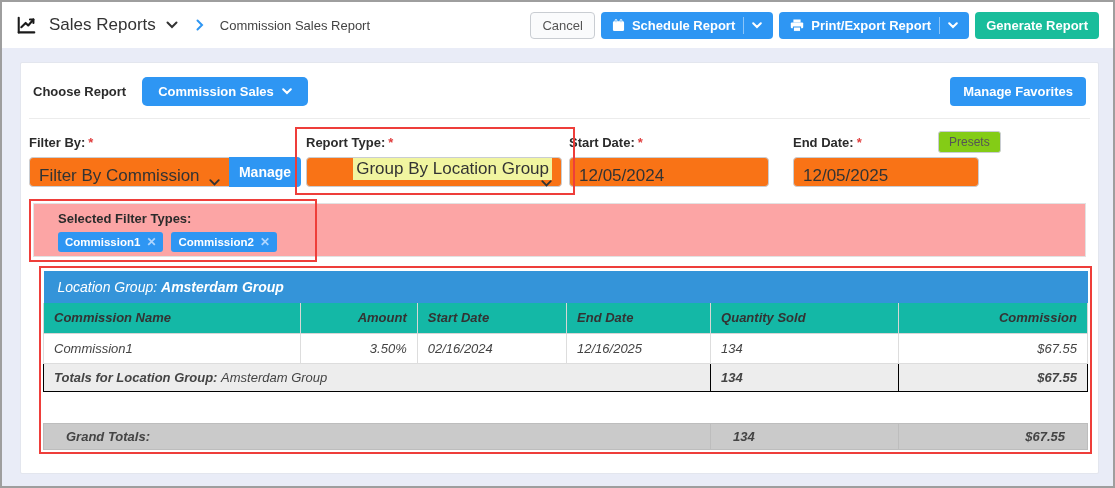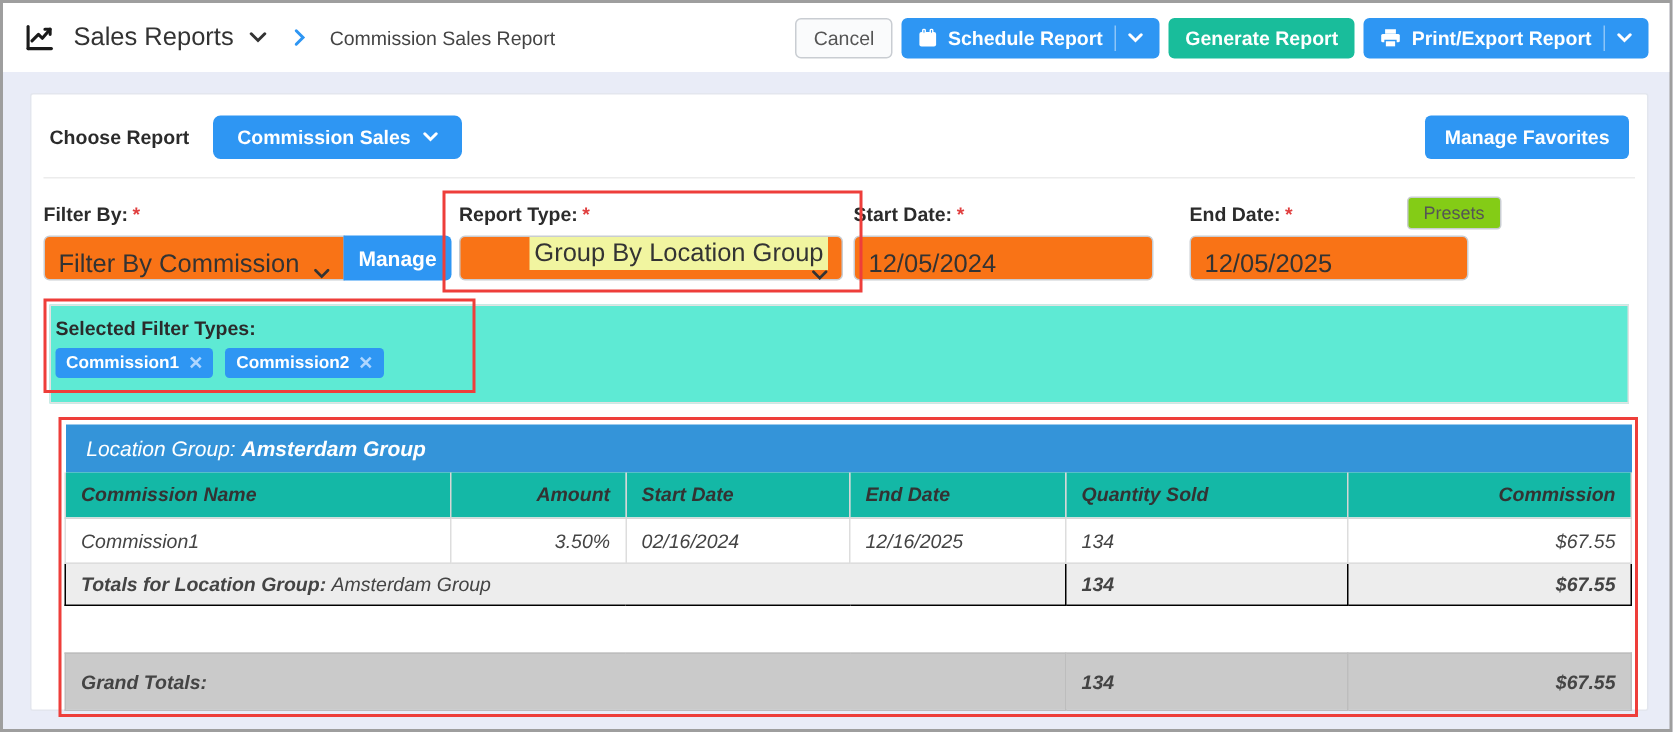--- a/index.html
+++ b/index.html
@@ -141,9 +141,6 @@
           </svg>
       </span>
     </button>
-    <button class="btn btn-green">
-      <span>Generate Report</span>
-    </button>
     <button class="btn btn-blue">
       <span>
         <svg width="14" height="13" viewBox="0 0 14 13" fill="#fff">
@@ -159,6 +156,9 @@
             <path d="M1.2 1.2L5 5l3.8-3.8"></path>
           </svg>
       </span>
+    </button>
+    <button class="btn btn-green">
+      <span>Generate Report</span>
     </button>
   </div>
 </div>

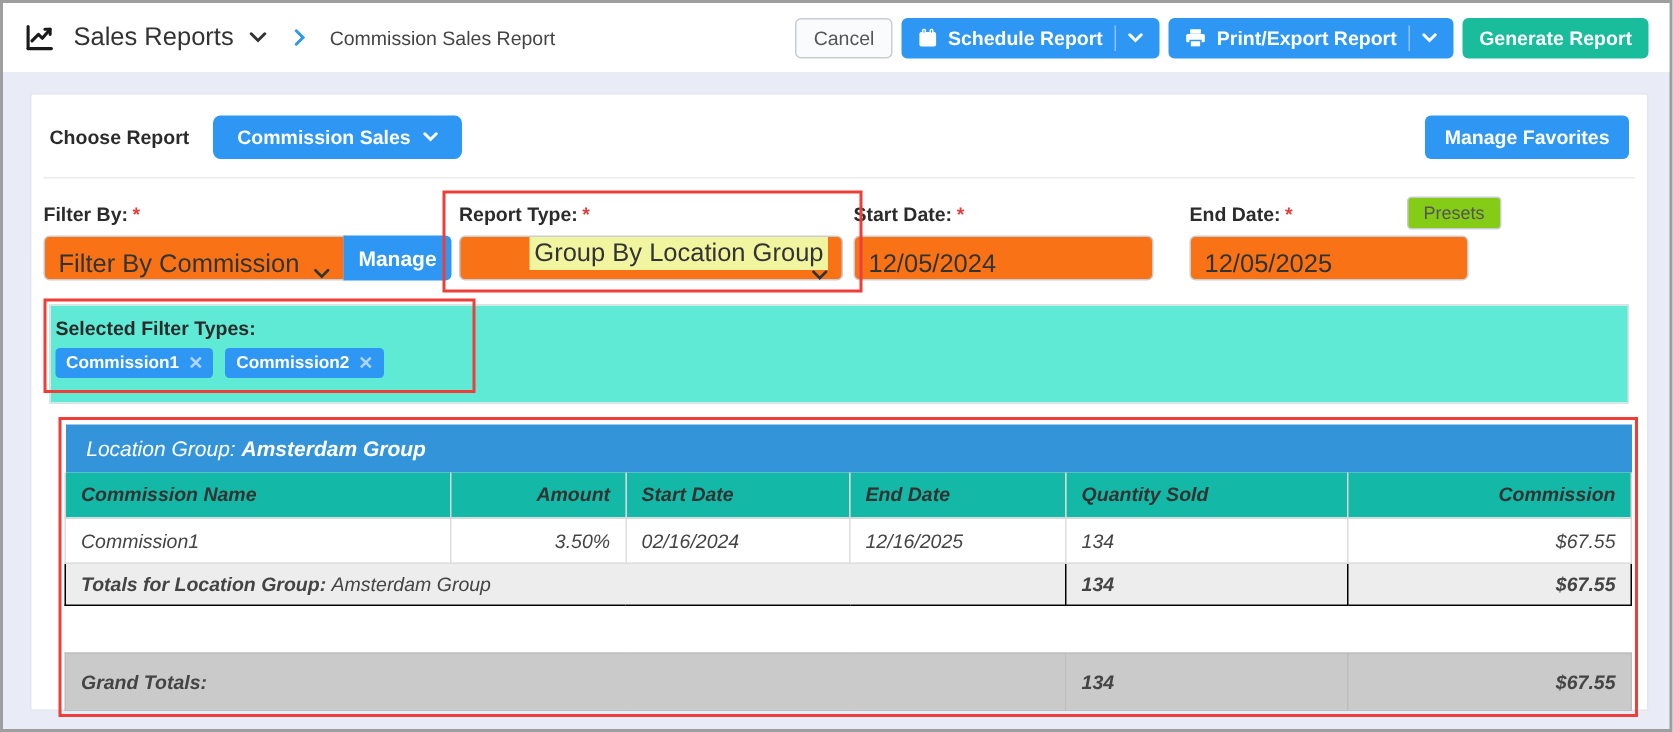--- a/index.html
+++ b/index.html
@@ -70,7 +70,7 @@
   .anno-rt { left:266px; top:0px; width:280px; height:68px; }
   
   .sft-wrap { position:relative; margin:4px 4px 0 4px; }
-  .sft-panel { background:#5eead4; border:1px solid #e2e2e2; height:66px; padding:7px 3px; }
+  .sft-panel { background:#fca5a5; border:1px solid #e2e2e2; height:54px; padding:7px 24px; }
   .sft-label { font-size:13px; font-weight:bold; color:#2b2b2b; }
   .chips { display:flex; gap:8px; margin-top:6px; }
   .chip { background:#2e96f3; color:#fff; font-size:11.5px; font-weight:bold;

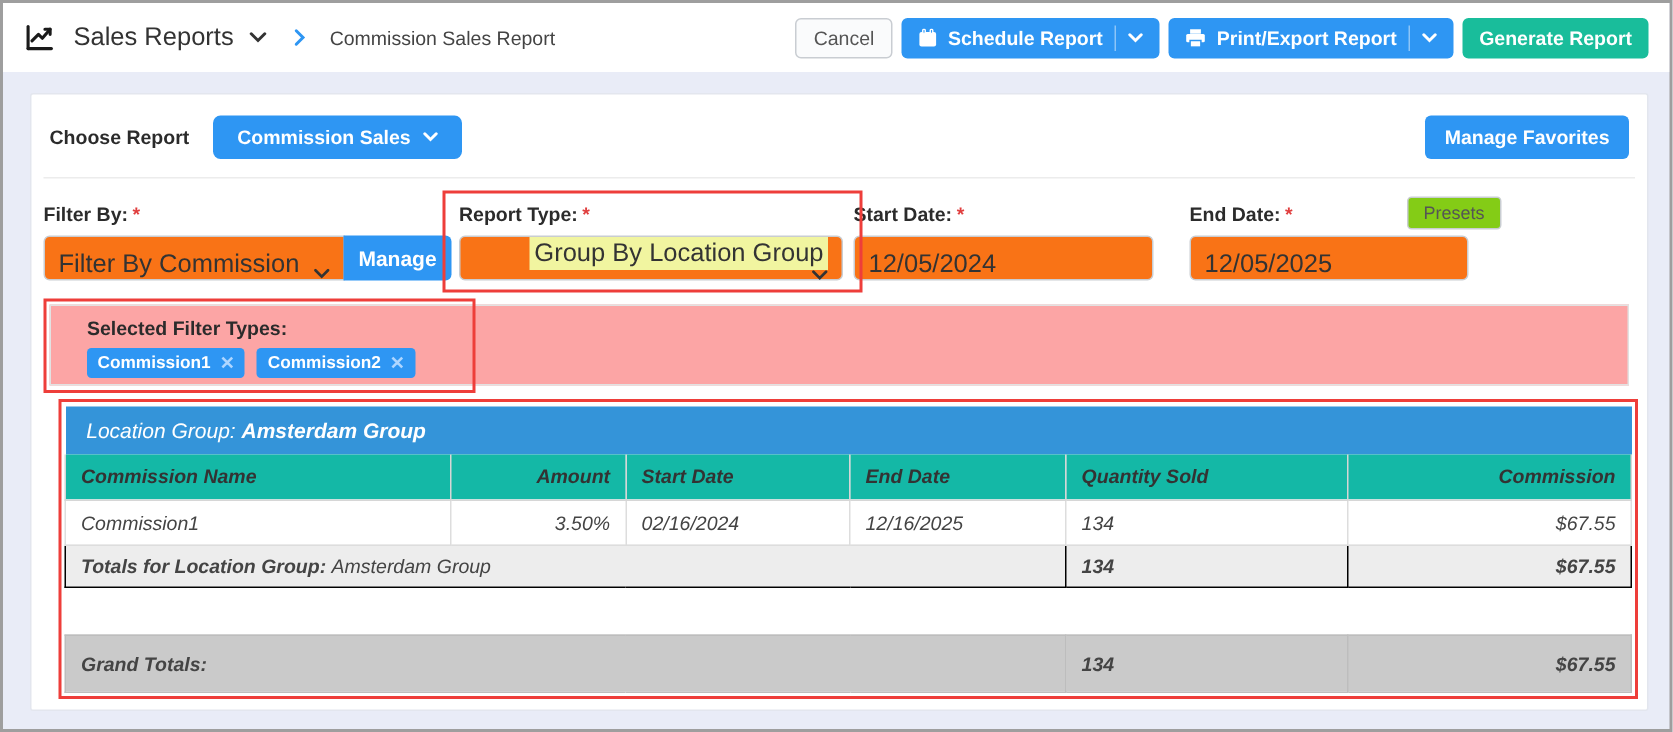--- a/index.html
+++ b/index.html
@@ -92,7 +92,7 @@
   .totals-row td { background:#ededed; border:1px solid #000000; padding:5px 10px; height:28px; font-weight:bold; }
   .totals-row .t-name { font-weight:normal; }
   .spacer-row td { background:#fff; height:32px; border:none; }
-  .grand-row td { background:#cacaca; border:1px solid #bdbdbd; padding:4px 10px; height:38px; font-weight:bold; }
+  .grand-row td { background:#cacaca; border:1px solid #bdbdbd; padding:4px 22px; height:26px; font-weight:bold; }
   svg { display:block; }
 </style>
 </head>

